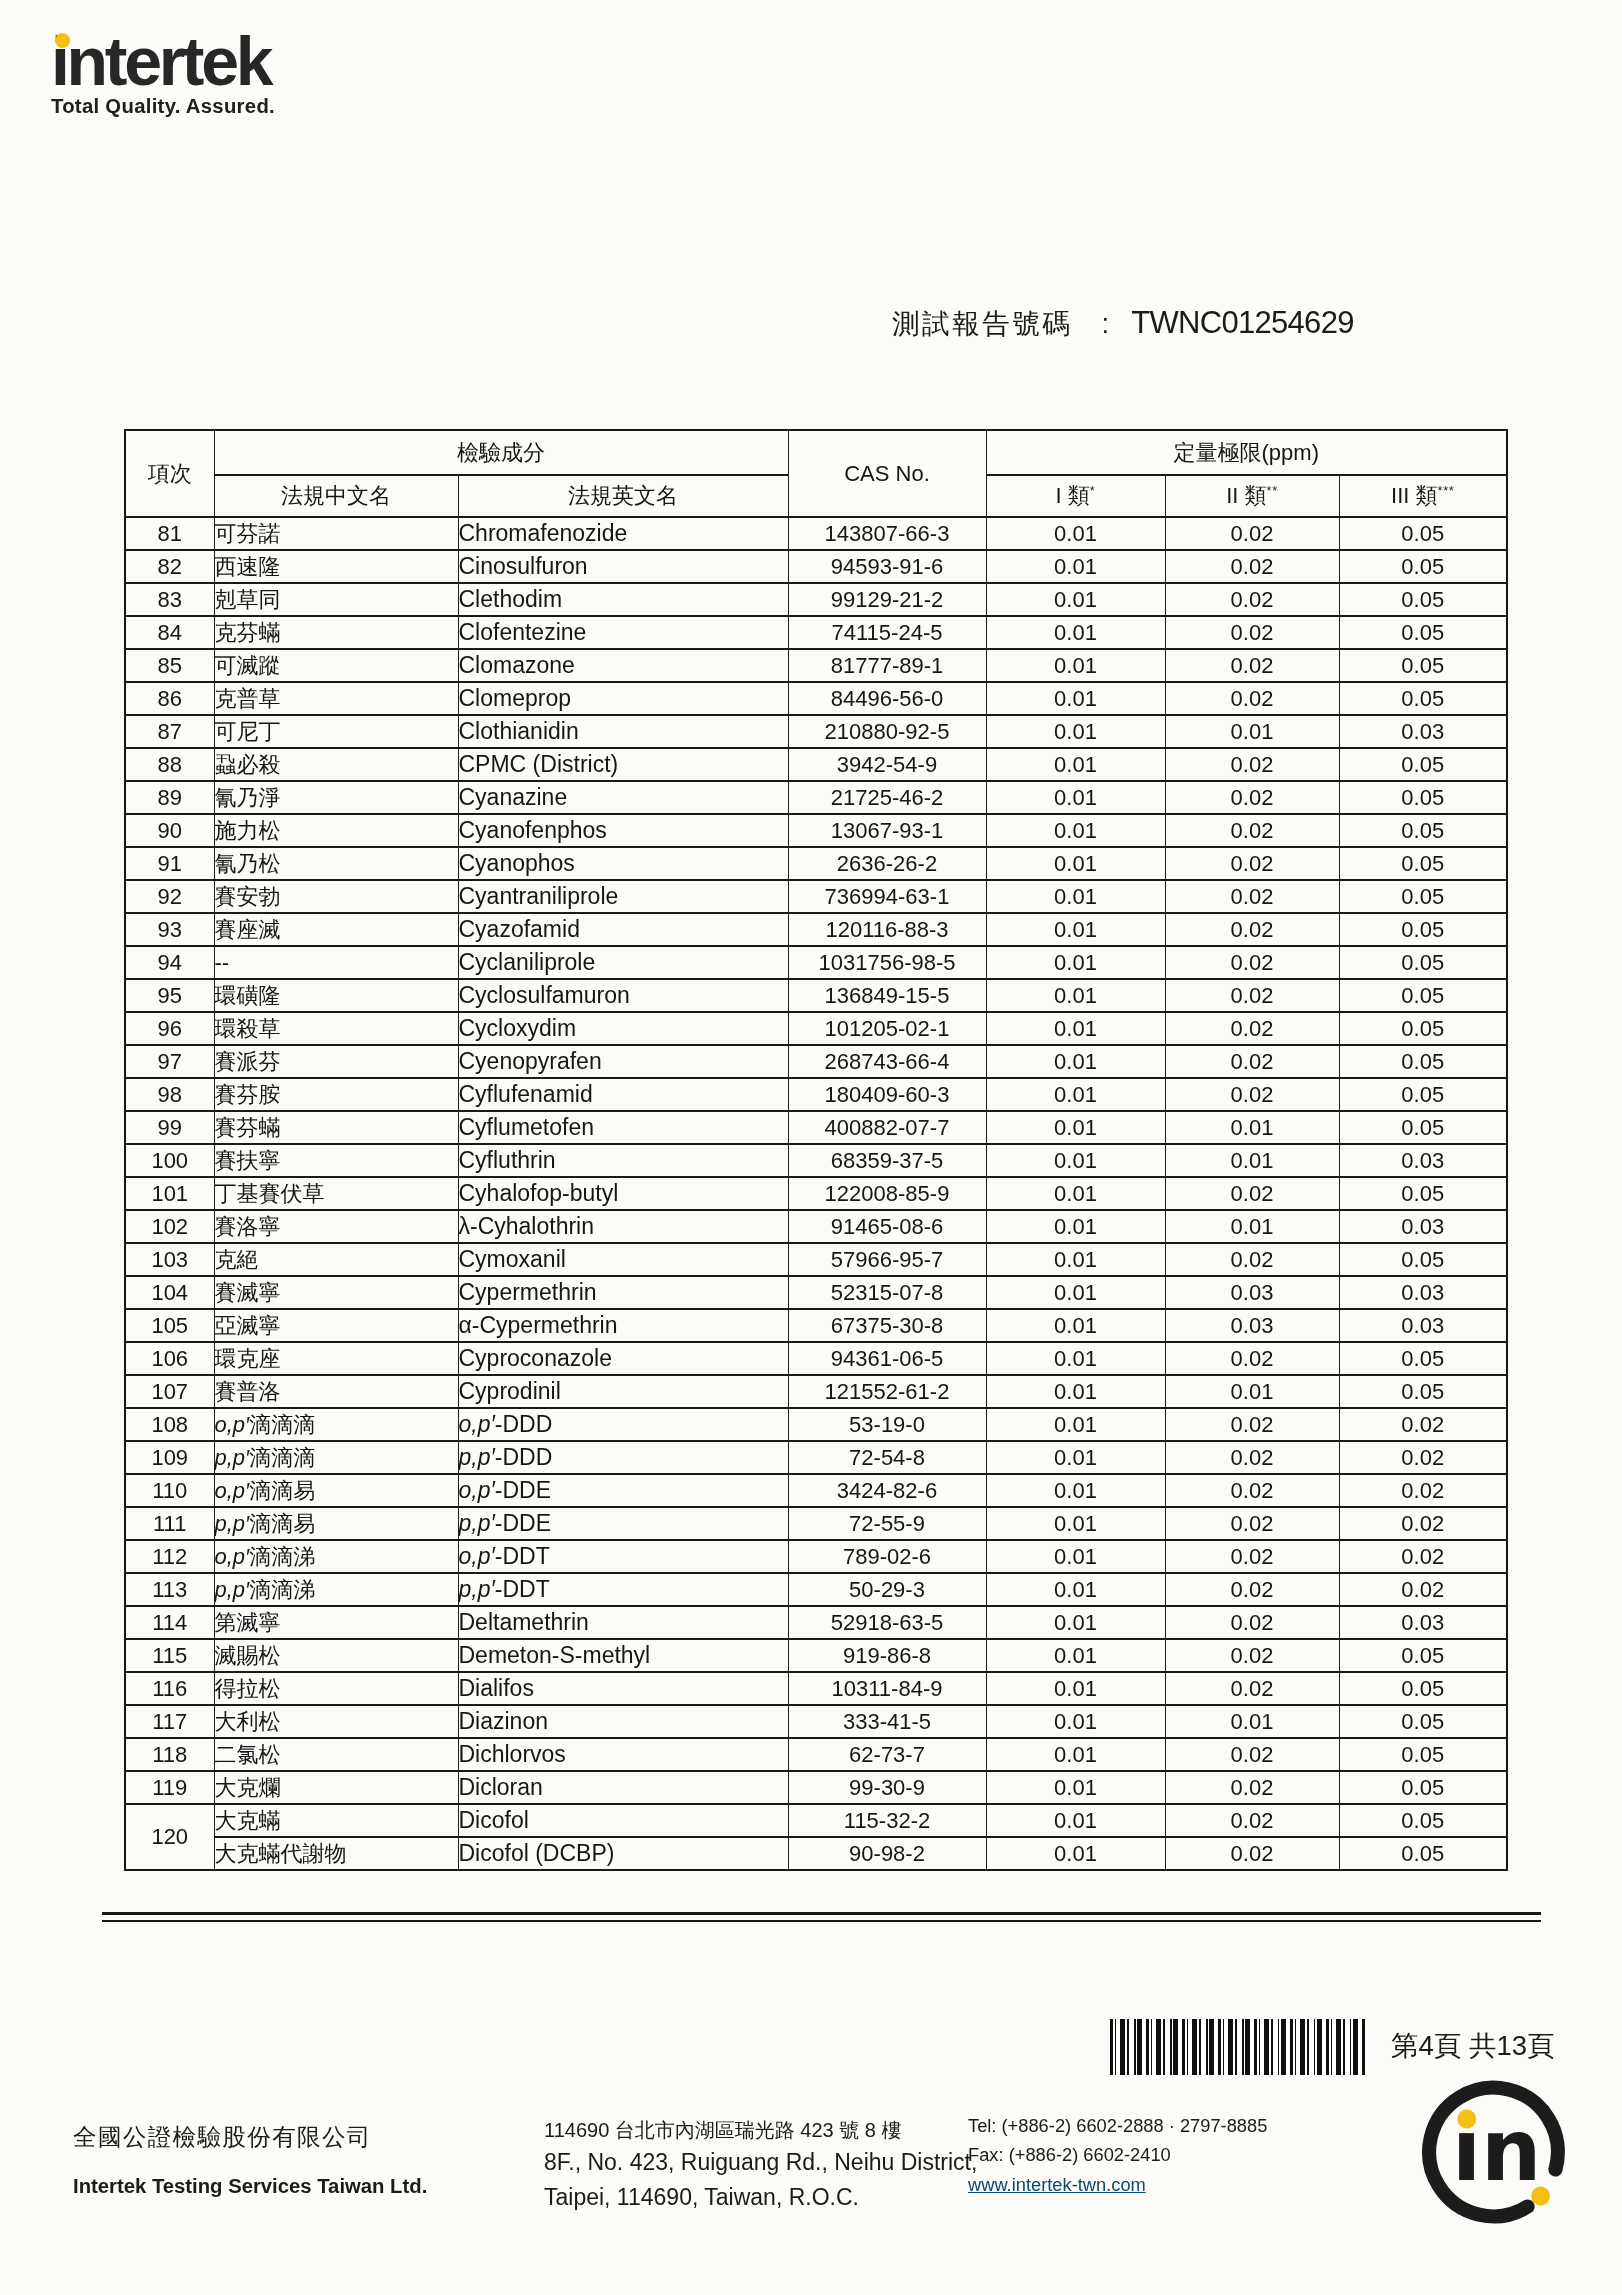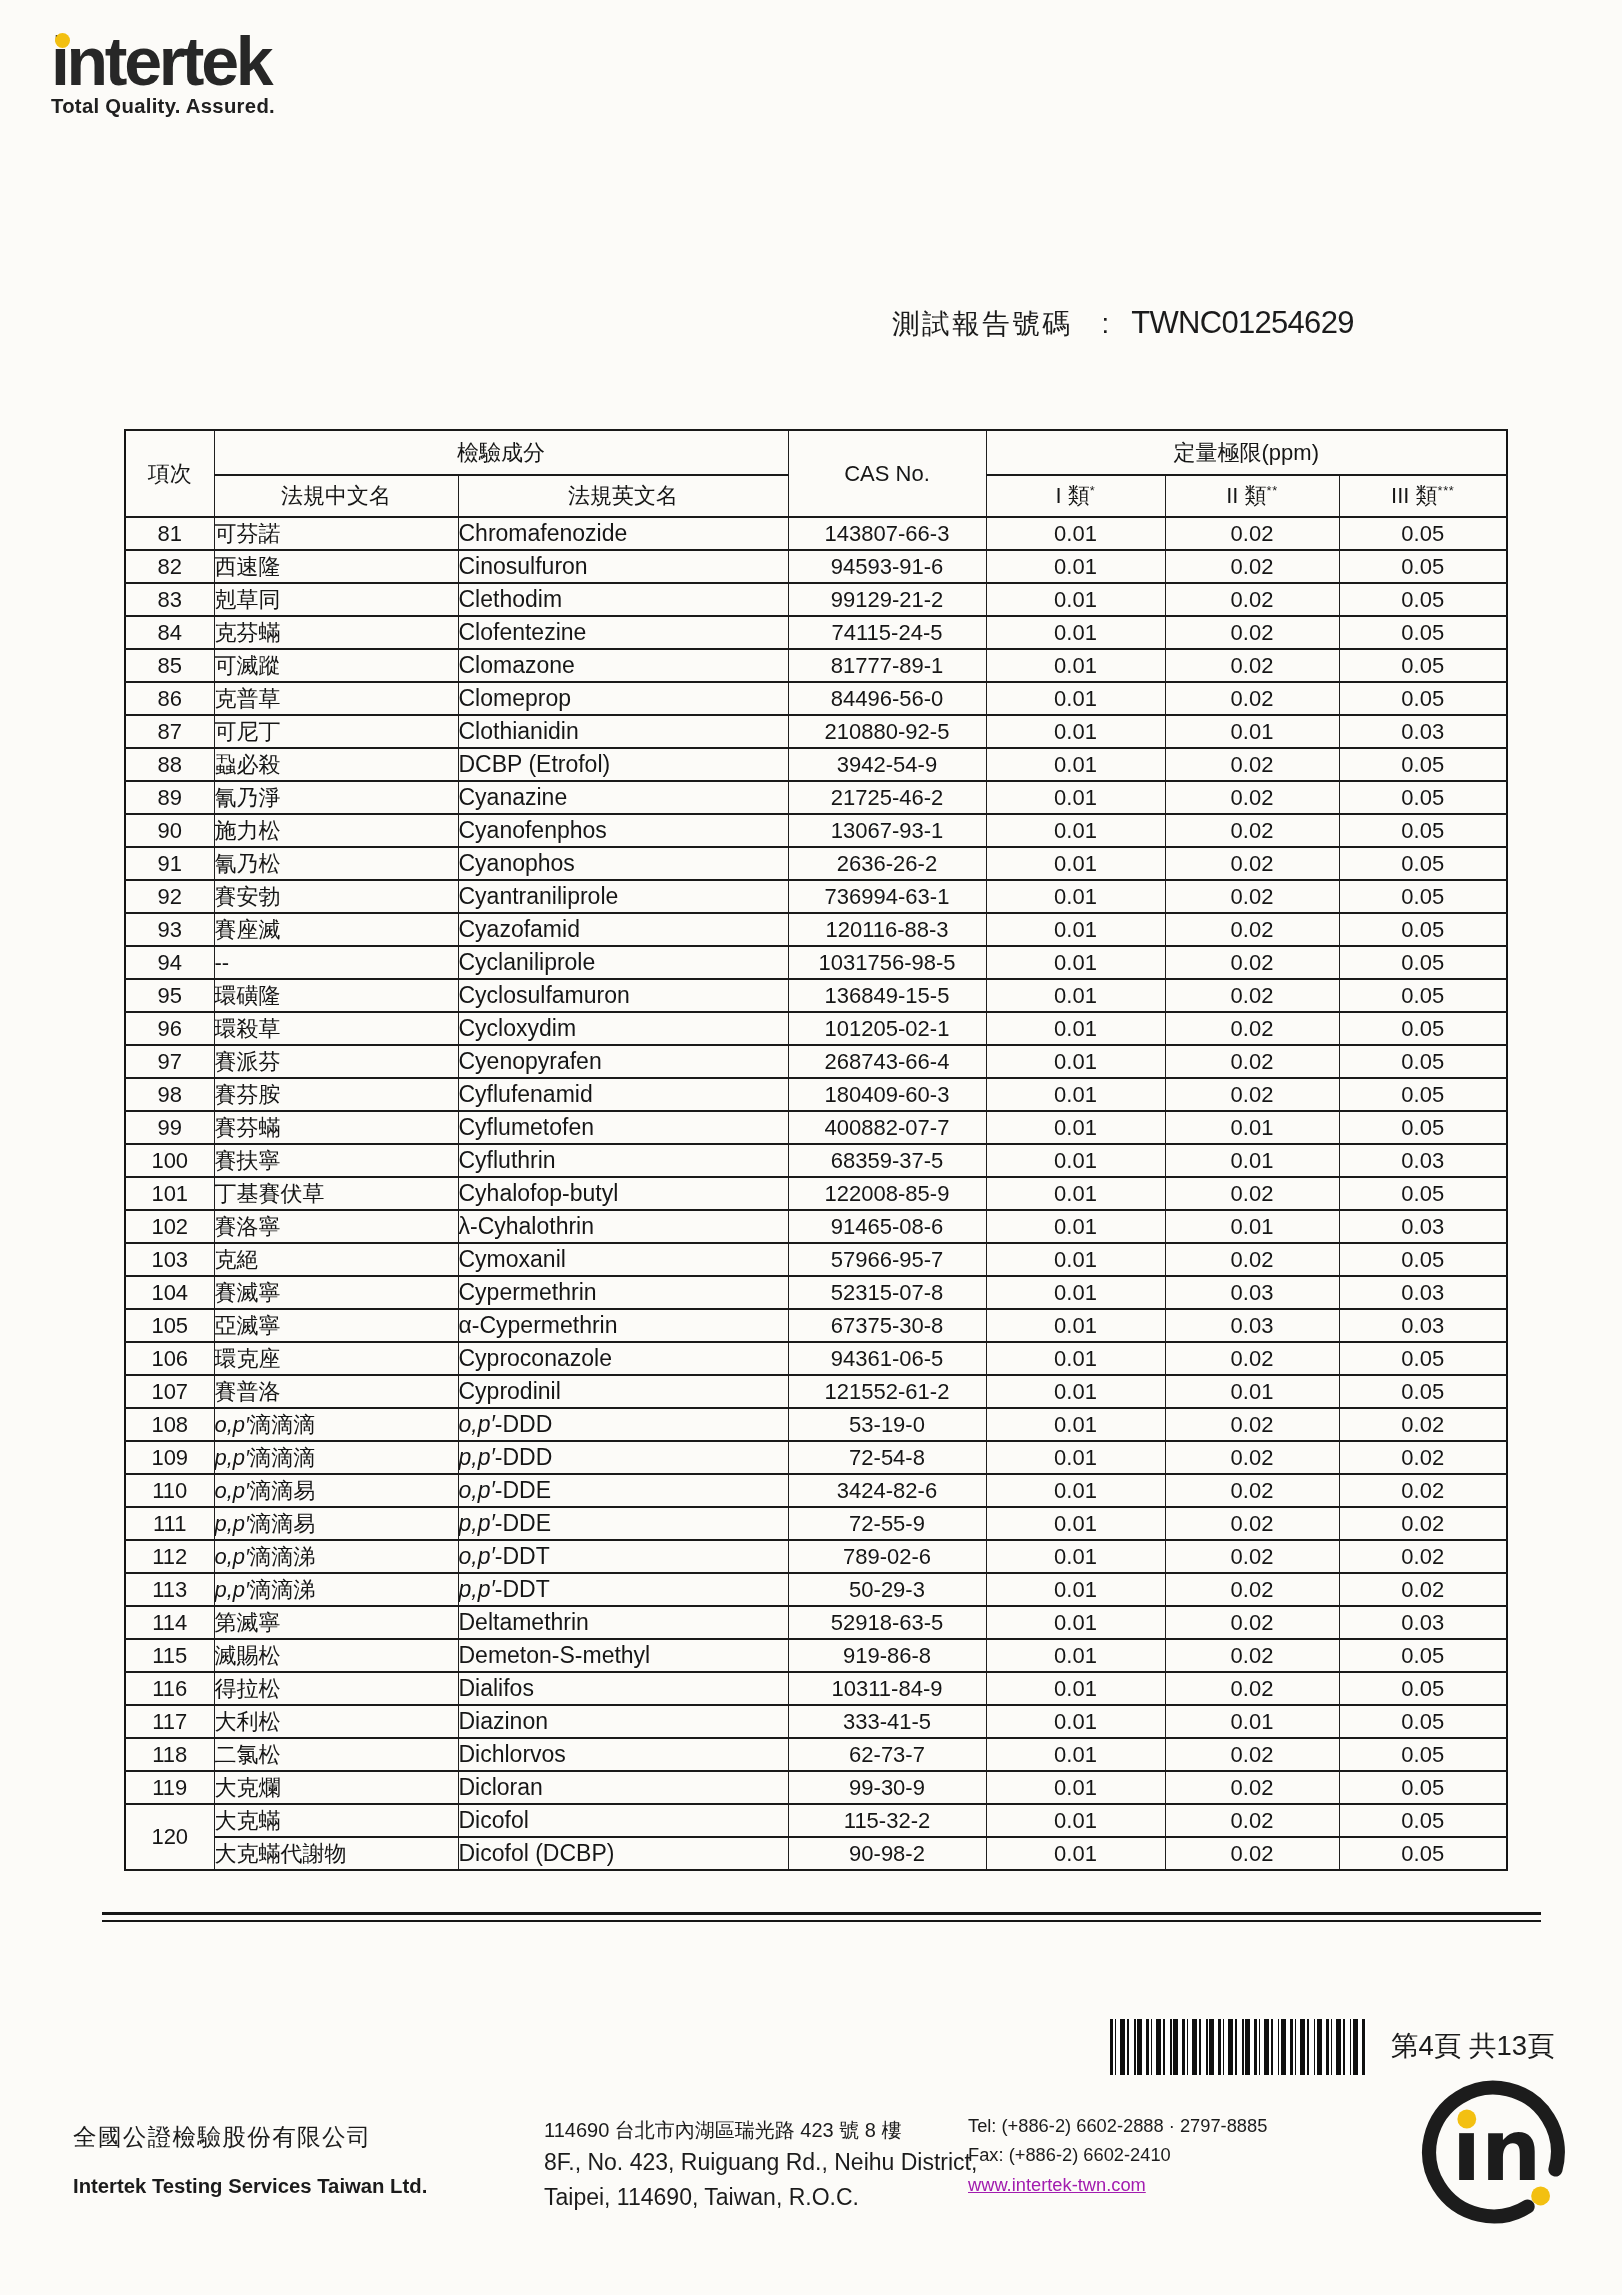--- a/index.html
+++ b/index.html
@@ -193,7 +193,7 @@
         <tr>
           <td class="c-no">88</td>
           <td class="c-cn">蝨必殺</td>
-          <td class="c-en">DCBP (Etrofol)</td>
+          <td class="c-en">CPMC (District)</td>
           <td class="c-cas">3942-54-9</td>
           <td class="c-l">0.01</td>
           <td class="c-l">0.02</td>

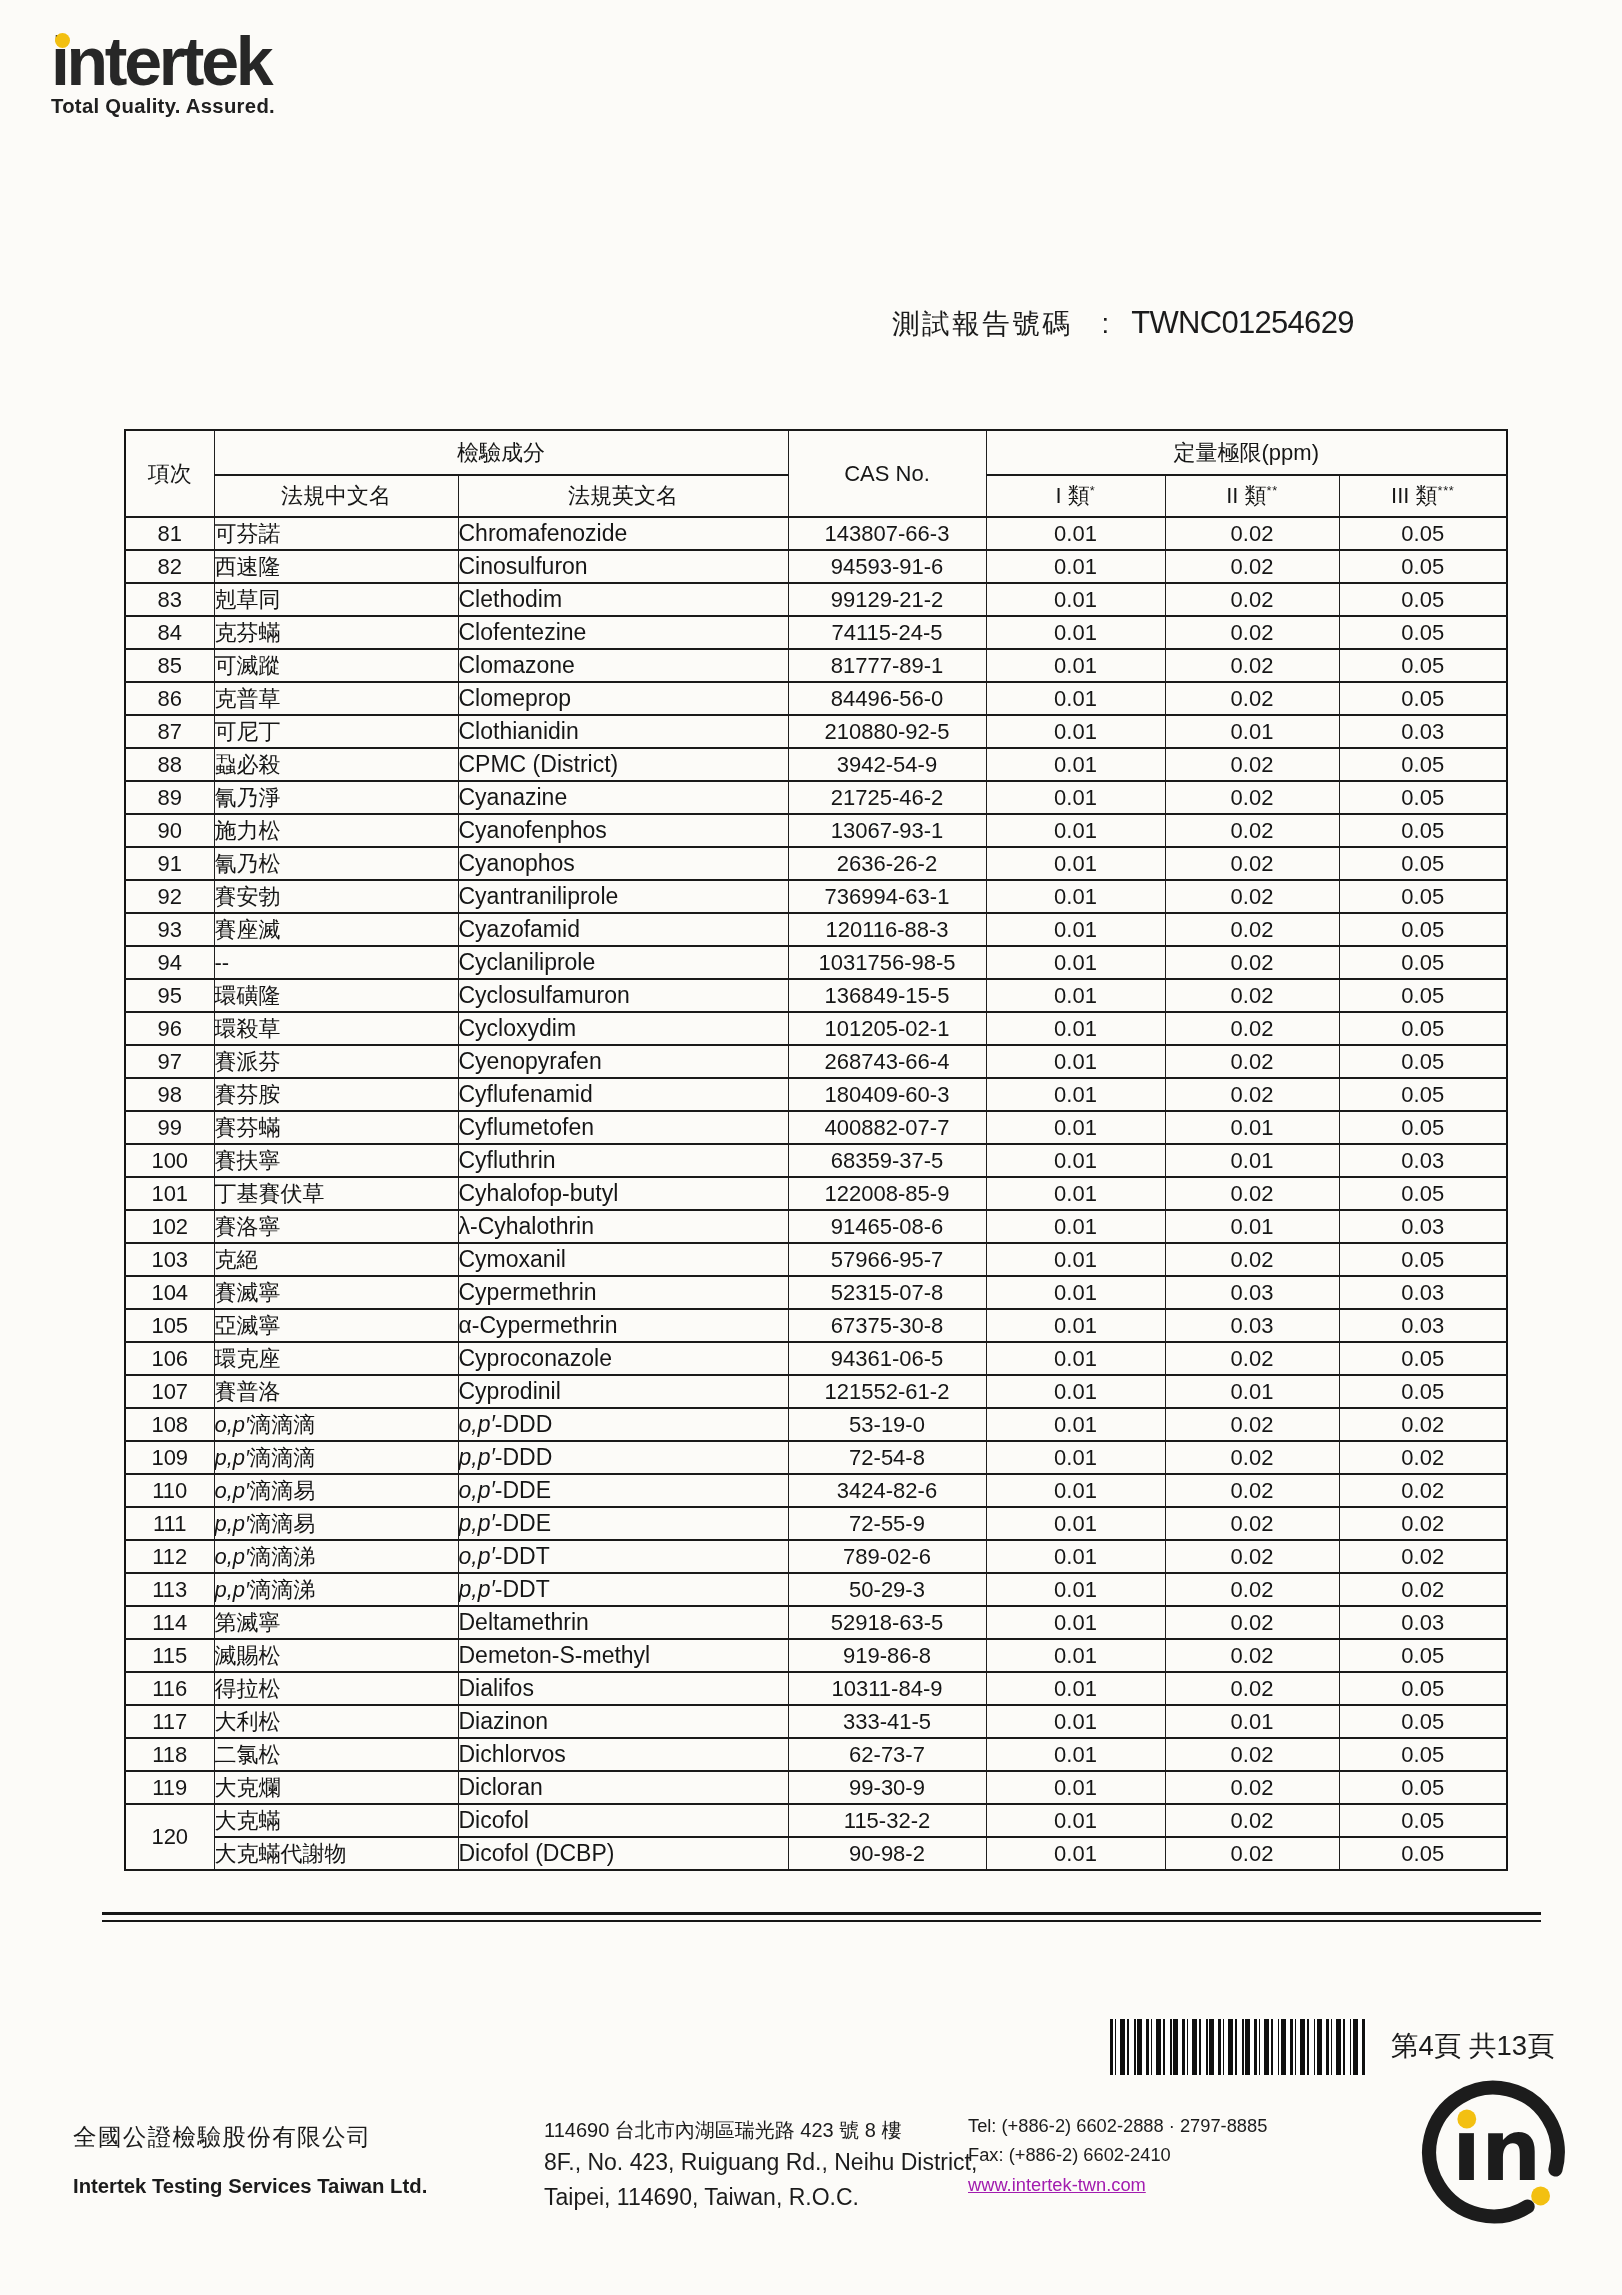--- a/index.html
+++ b/index.html
@@ -81,7 +81,7 @@
   .f-addr .cn{font-size:20px;}
   .f-addr .en{font-size:23px;}
   .f-contact{position:absolute;left:968px;top:2111px;font-size:18.3px;line-height:1.6;}
-  .f-contact a{color:#a21caf;}
+  .f-contact a{color:#0c4a6e;}
   .roundel{position:absolute;left:1415px;top:2070px;}
 </style>
 </head>

